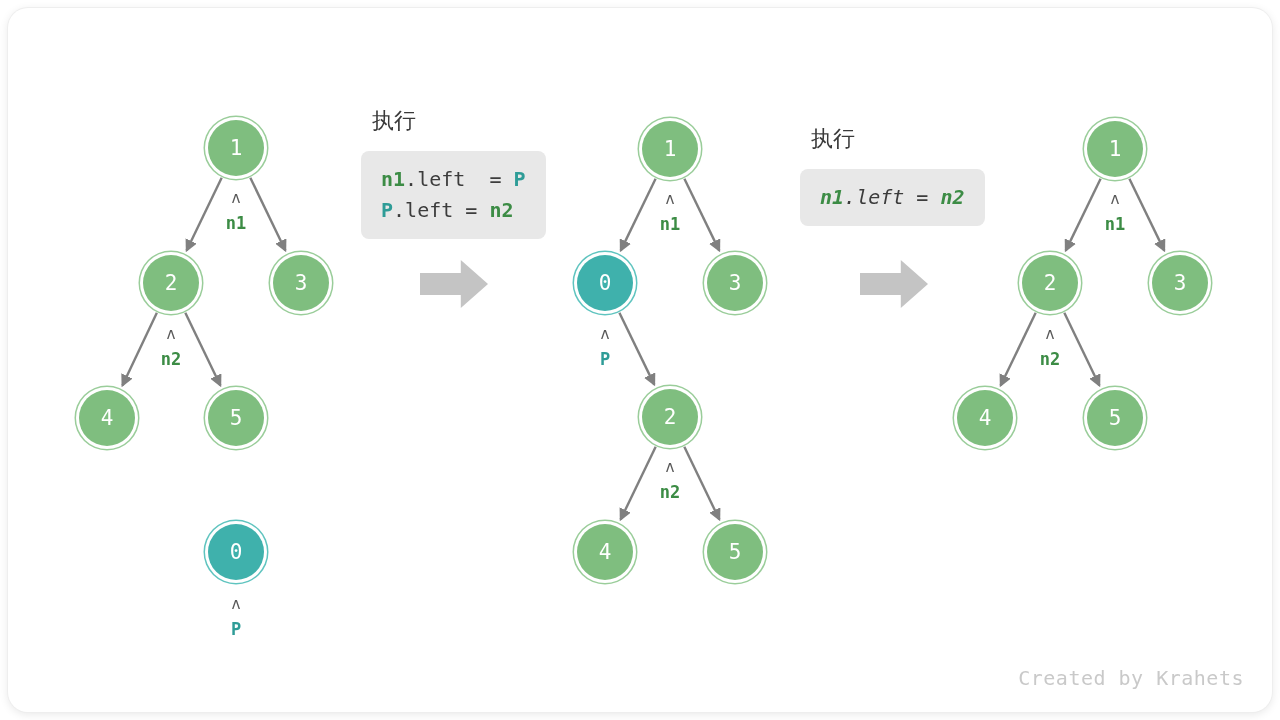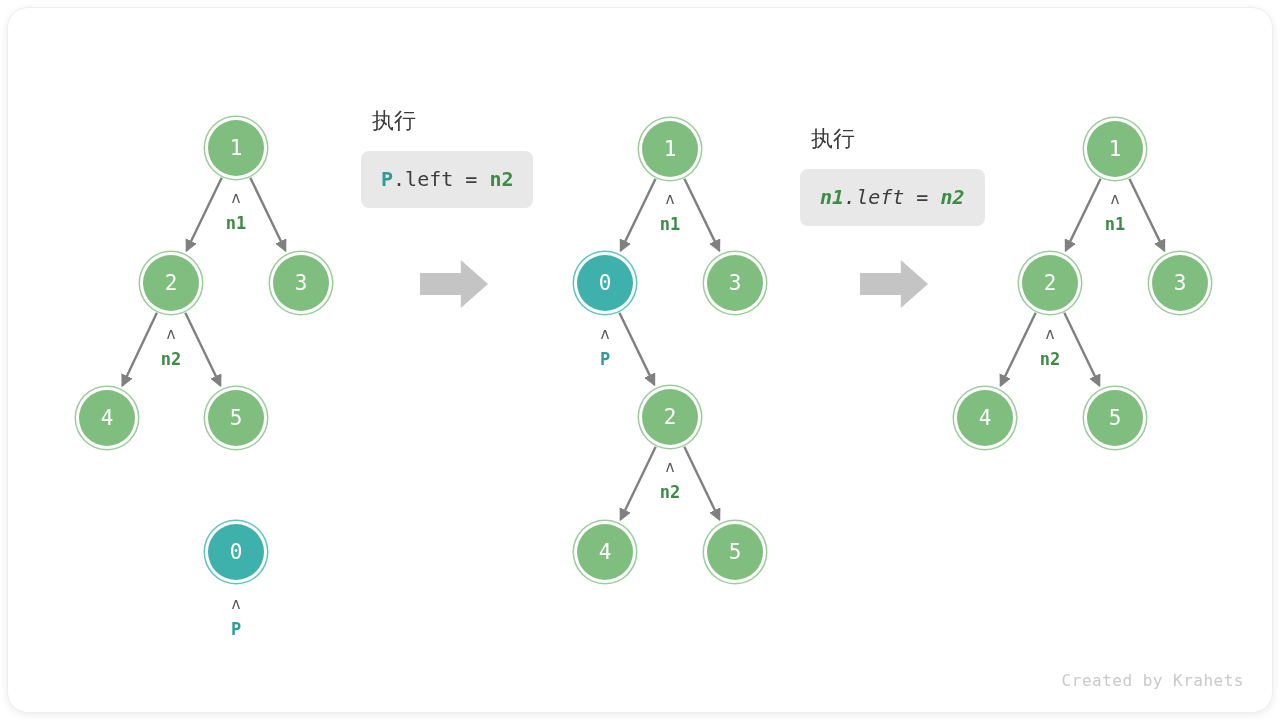--- a/index.html
+++ b/index.html
@@ -192,7 +192,7 @@
       </div>
     <div id="steps-layer">
         <div class="step-heading" style="left: 364px; top: 102px;">执行</div>
-        <div class="code-box" style="left: 353px; top: 143px;"><div><span class="tok-teal">P</span><span class="tok-plain">.left = </span><span class="tok-green">n2</span></div></div>
+        <div class="code-box" style="left: 353px; top: 143px;"><div><span class="tok-green">n1</span><span class="tok-plain">.left  = </span><span class="tok-teal">P</span></div><div><span class="tok-teal">P</span><span class="tok-plain">.left = </span><span class="tok-green">n2</span></div></div>
         <div class="step-heading" style="left: 803px; top: 120px;">执行</div>
         <div class="code-box" style="left: 792px; top: 161px; font-style: italic;"><div><span class="tok-green">n1</span><span class="tok-plain">.left = </span><span class="tok-green">n2</span></div></div>
       </div>

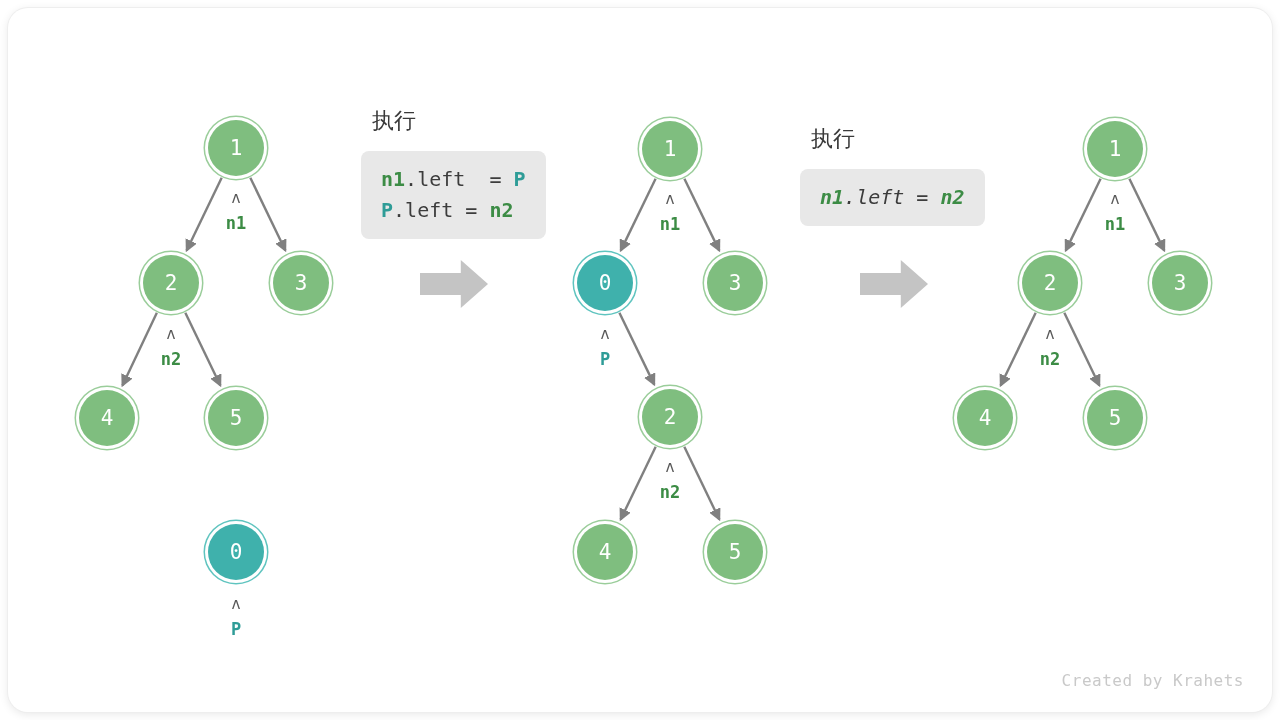--- a/index.html
+++ b/index.html
@@ -115,7 +115,7 @@
     right: 28px;
     bottom: 22px;
     font-family: "DejaVu Sans Mono", monospace;
-    font-size: 16px;
+    font-size: 20px;
     color: #c9c9c9;
     letter-spacing: 0.5px;
   }

